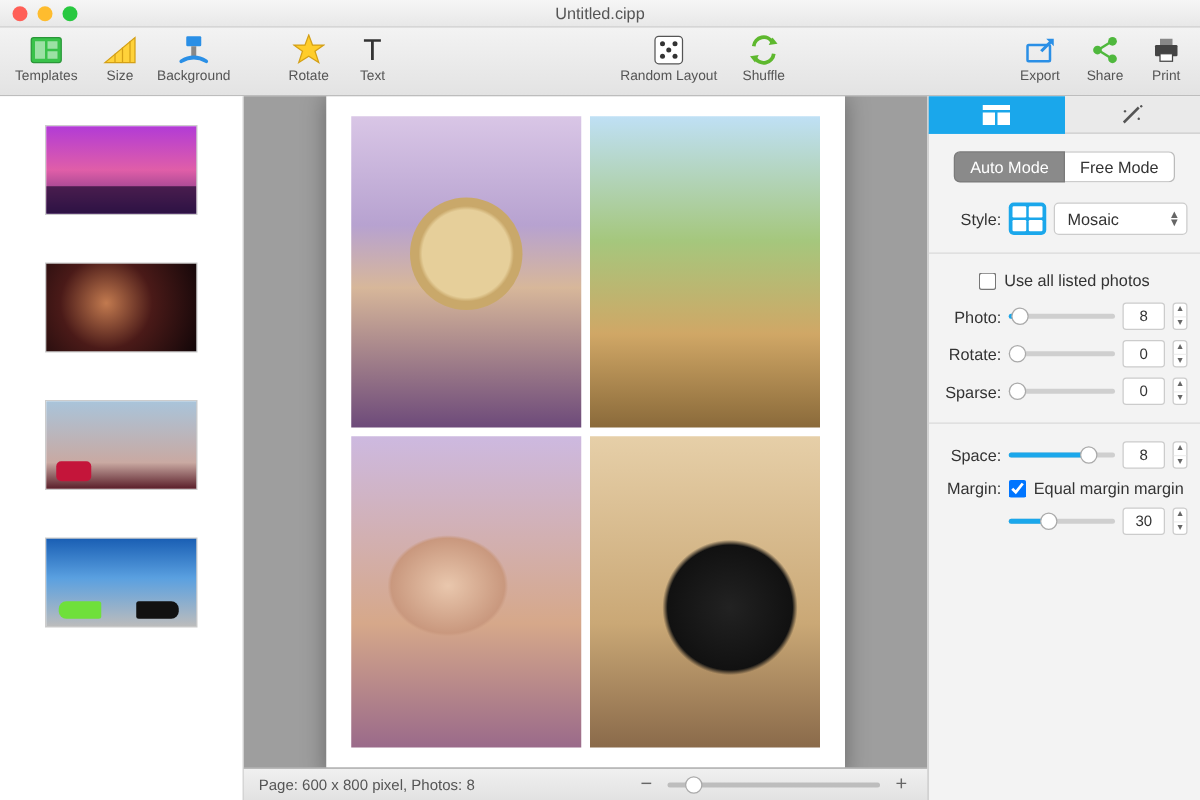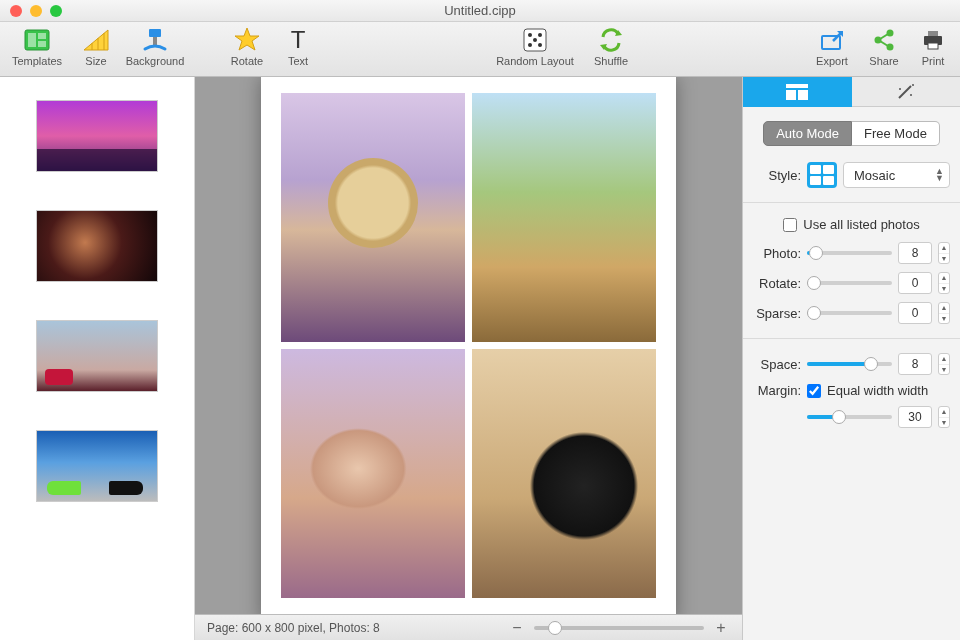--- a/index.html
+++ b/index.html
@@ -350,7 +350,7 @@
         <div style="flex:1">
           <div class="chkrow">
             <input type="checkbox" checked="" style="">
-            <span>Equal width width</span>
+            <span>Equal margin margin</span>
           </div>
           <div class="row" style="margin:8px 0 0 0;">
             <div class="slider">

